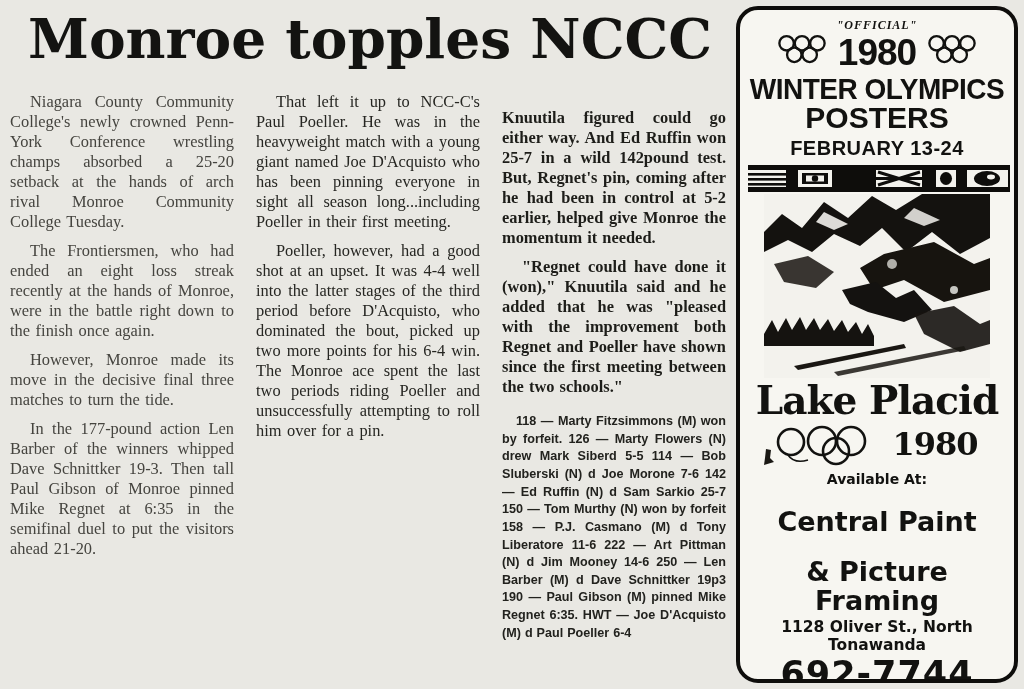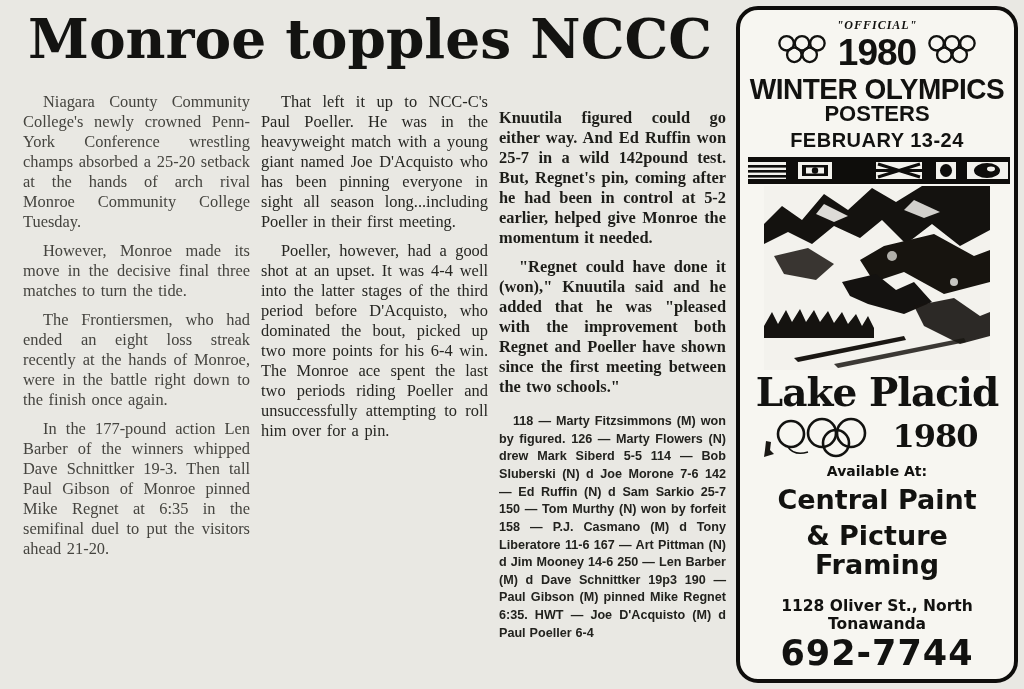--- a/index.html
+++ b/index.html
@@ -16,7 +16,7 @@
     font-family:"DejaVu Serif", serif;font-weight:bold;
     font-size:55px;letter-spacing:0;color:#131311;white-space:nowrap;
   }
-  .cols{position:absolute;left:10px;top:92px;width:716px;display:flex;gap:11px;justify-content:flex-end;}
+  .cols{position:absolute;left:10px;top:92px;width:716px;display:flex;gap:22px;justify-content:flex-end;}
   .col{width:227px;font-size:16.4px;line-height:1.22;text-align:justify;}
   .col p{margin:0 0 9px 0;text-indent:20px;word-spacing:1.5px;}
   .col p.noindent{text-indent:0;margin-top:16px;}

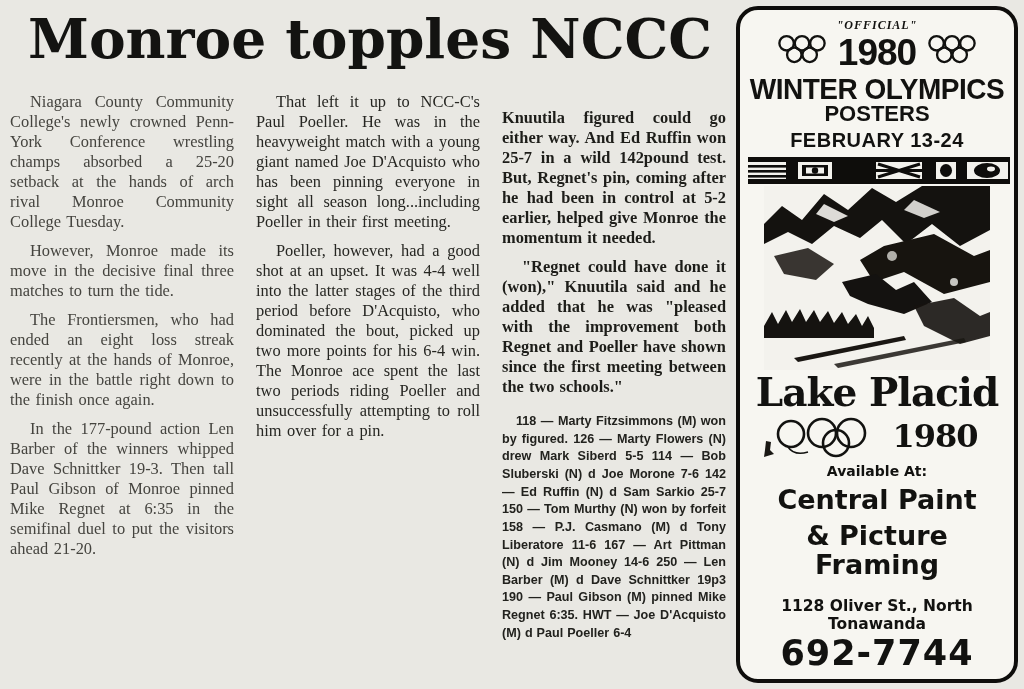--- a/index.html
+++ b/index.html
@@ -45,7 +45,7 @@
   .ad-year-row{display:flex;align-items:flex-start;justify-content:center;gap:10px;margin-top:1px;height:42px;}
   .ad-year{font-family:"Liberation Sans", sans-serif;font-weight:800;font-size:37px;line-height:1;letter-spacing:-1px;}
   .ad-title{font-family:"Liberation Sans", sans-serif;font-weight:800;font-size:28px;line-height:0.98;letter-spacing:-0.5px;transform:scaleY(1.05);}
-  .ad-title2{font-family:"Liberation Sans", sans-serif;font-weight:800;font-size:22px;line-height:1.0;letter-spacing:0;}
+  .ad-title2{font-family:"Liberation Sans", sans-serif;font-weight:800;font-size:30px;line-height:1.0;letter-spacing:0;}
   .ad-dates{font-family:"Liberation Sans", sans-serif;font-weight:800;font-size:20px;margin-top:4px;letter-spacing:0.5px;}
   .flagband{display:block;margin:5px auto 0 auto;}
   .mountain{display:block;margin:2px auto 0 auto;}

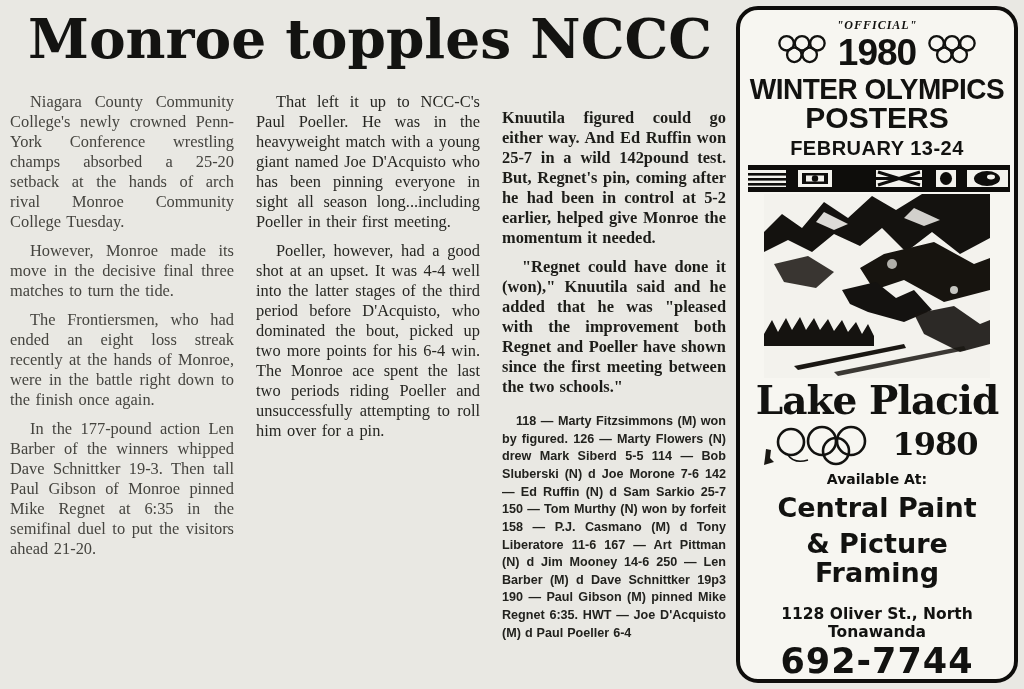--- a/index.html
+++ b/index.html
@@ -72,8 +72,8 @@
   <div class="cols">
     <div class="col col1">
       <p>Niagara County Community College's newly crowned Penn-York Conference wrestling champs absorbed a 25-20 setback at the hands of arch rival Monroe Community College Tuesday.</p>
+      <p>The Frontiersmen, who had ended an eight loss streak recently at the hands of Monroe, were in the battle right down to the finish once again.</p>
       <p>However, Monroe made its move in the decisive final three matches to turn the tide.</p>
-      <p>The Frontiersmen, who had ended an eight loss streak recently at the hands of Monroe, were in the battle right down to the finish once again.</p>
       <p>In the 177-pound action Len Barber of the winners whipped Dave Schnittker 19-3. Then tall Paul Gibson of Monroe pinned Mike Regnet at 6:35 in the semifinal duel to put the visitors ahead 21-20.</p>
     </div>
 

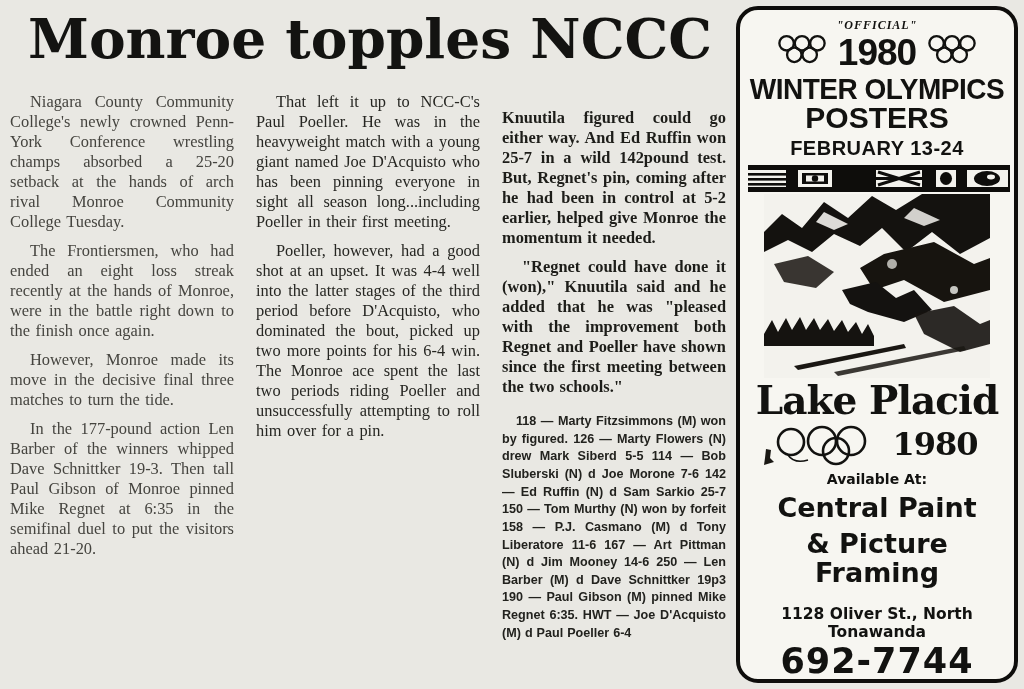--- a/index.html
+++ b/index.html
@@ -86,7 +86,7 @@
       <p class="noindent">Knuutila figured could go either way. And Ed Ruffin won 25-7 in a wild 142pound test. But, Regnet's pin, coming after he had been in control at 5-2 earlier, helped give Monroe the momentum it needed.</p>
       <p>"Regnet could have done it (won)," Knuutila said and he added that he was "pleased with the improvement both Regnet and Poeller have shown since the first meeting between the two schools."</p>
       <div class="results">
-        <span class="wt">118</span> <span>— Marty Fitzsimmons (M) won by figured.</span>
+        <span class="wt">118</span> <span>— Marty Fitzsimmons (M) won by forfeit.</span>
         <span class="wt">126</span> <span>— Marty Flowers (N) drew Mark Siberd 5-5</span>
         <span class="wt">114</span> <span>— Bob Sluberski (N) d Joe Morone 7-6</span>
         <span class="wt">142</span> <span>— Ed Ruffin (N) d Sam Sarkio 25-7</span>

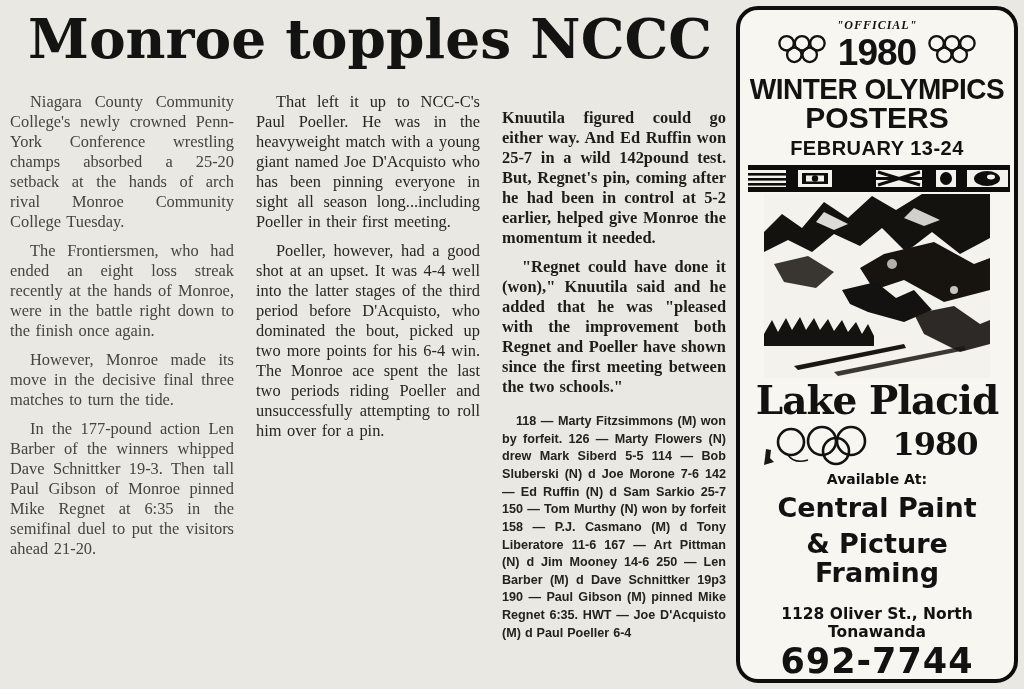--- a/index.html
+++ b/index.html
@@ -57,7 +57,7 @@
   .rings1980{font-family:"DejaVu Serif", serif;font-weight:900;font-size:32px;letter-spacing:-1px;}
   .ink-mark{position:absolute;left:14px;bottom:0;}
   .ad-available{font-weight:700;font-size:14px;margin-top:5px;}
-  .ad-store{font-weight:800;font-size:27px;line-height:1.08;margin-top:6px;}
+  .ad-store{font-weight:800;font-size:27px;line-height:1.08;margin-top:20px;}
   .ad-address{font-weight:700;font-size:15.5px;margin-top:18px;}
   .ad-phone{font-weight:800;font-size:35px;line-height:1.05;margin-top:2px;letter-spacing:1px;}
   .ad-note{font-size:15px;line-height:1.32;margin:12px auto 0 auto;width:246px;font-weight:400;}

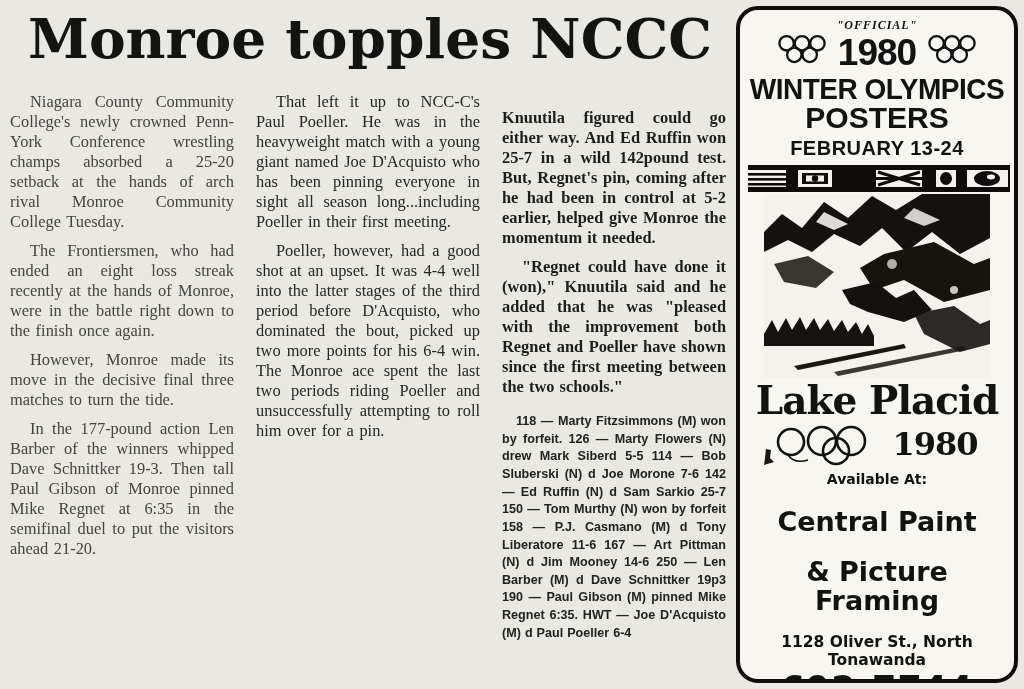--- a/index.html
+++ b/index.html
@@ -92,7 +92,7 @@
         <span class="wt">142</span> <span>— Ed Ruffin (N) d Sam Sarkio 25-7</span>
         <span class="wt">150</span> <span>— Tom Murthy (N) won by forfeit</span>
         <span class="wt">158</span> <span>— P.J. Casmano (M) d Tony Liberatore 11-6</span>
-        <span class="wt">167</span> <span>— Art Pittman (N) d Jim Mooney 14-6</span>
+        <span class="wt">222</span> <span>— Art Pittman (N) d Jim Mooney 14-6</span>
         <span class="wt">250</span> <span>— Len Barber (M) d Dave Schnittker 19p3</span>
         <span class="wt">190</span> <span>— Paul Gibson (M) pinned Mike Regnet 6:35.</span>
         <span class="wt">HWT</span> <span>— Joe D'Acquisto (M) d Paul Poeller 6-4</span>

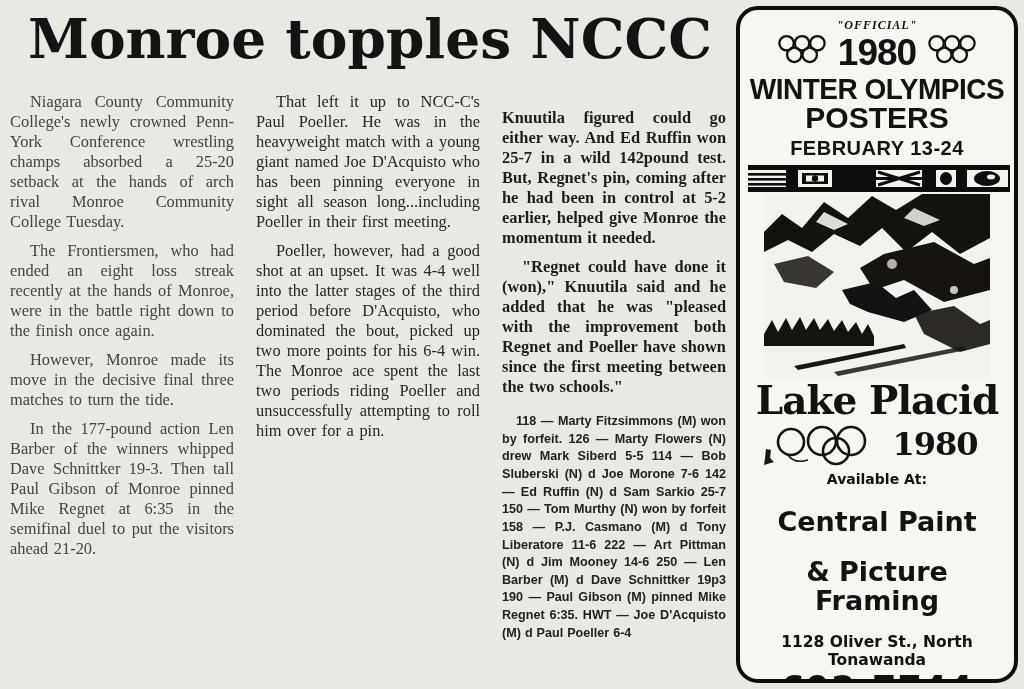--- a/index.html
+++ b/index.html
@@ -58,7 +58,7 @@
   .ink-mark{position:absolute;left:14px;bottom:0;}
   .ad-available{font-weight:700;font-size:14px;margin-top:5px;}
   .ad-store{font-weight:800;font-size:27px;line-height:1.08;margin-top:20px;}
-  .ad-address{font-weight:700;font-size:15.5px;margin-top:18px;}
+  .ad-address{font-weight:700;font-size:15.5px;margin-top:3px;}
   .ad-phone{font-weight:800;font-size:35px;line-height:1.05;margin-top:2px;letter-spacing:1px;}
   .ad-note{font-size:15px;line-height:1.32;margin:12px auto 0 auto;width:246px;font-weight:400;}
   svg{display:inline-block;vertical-align:middle;}

